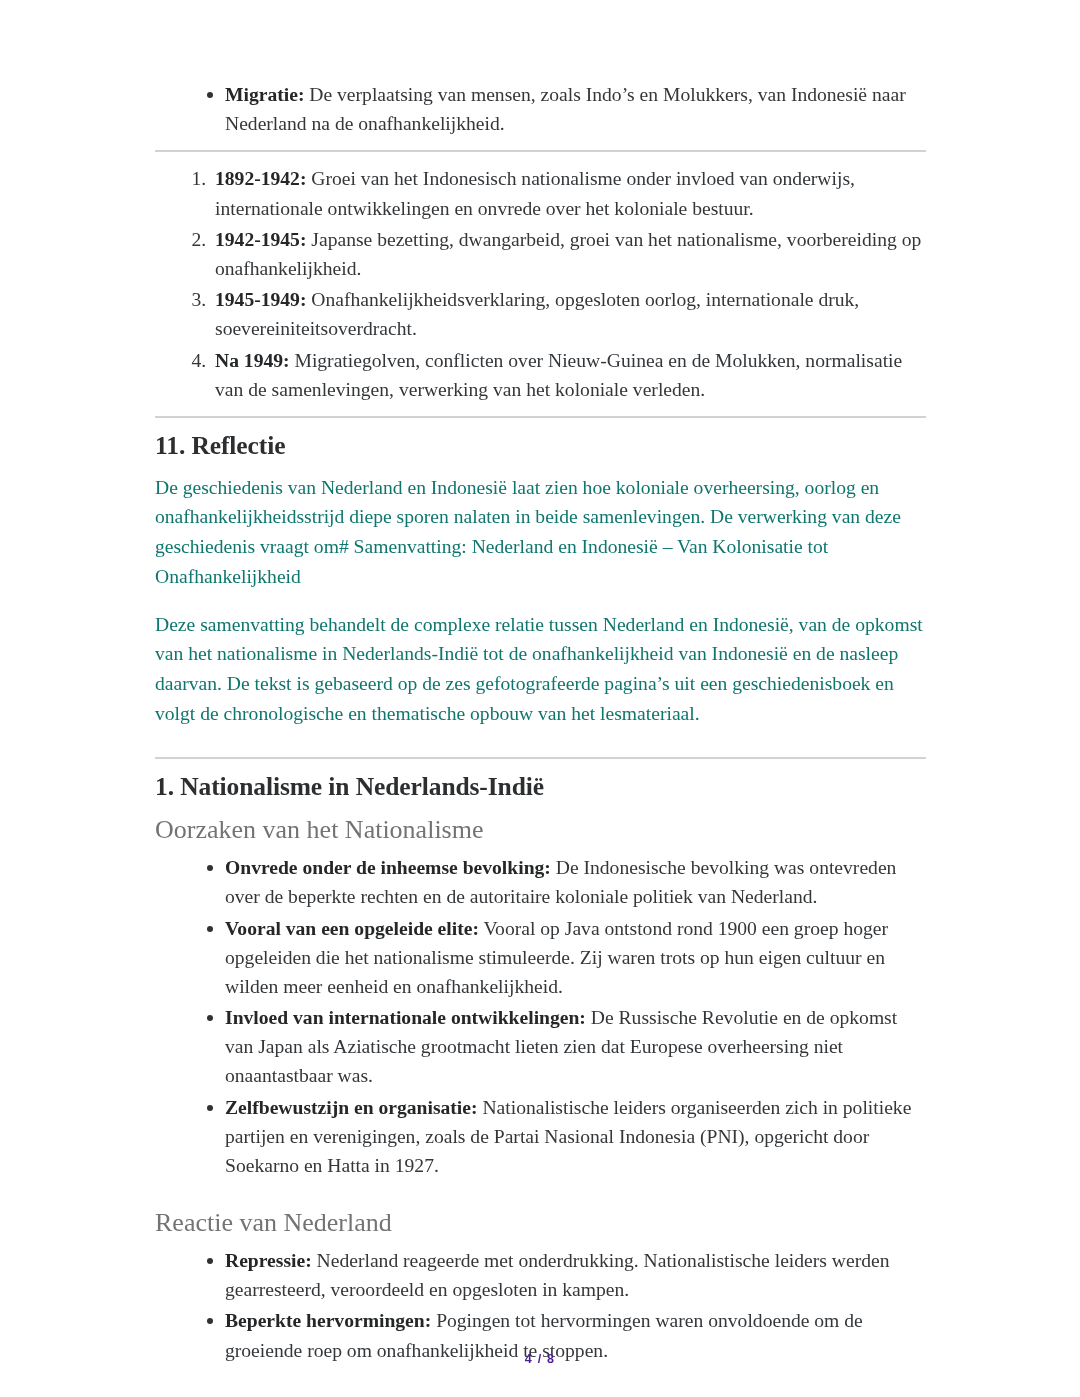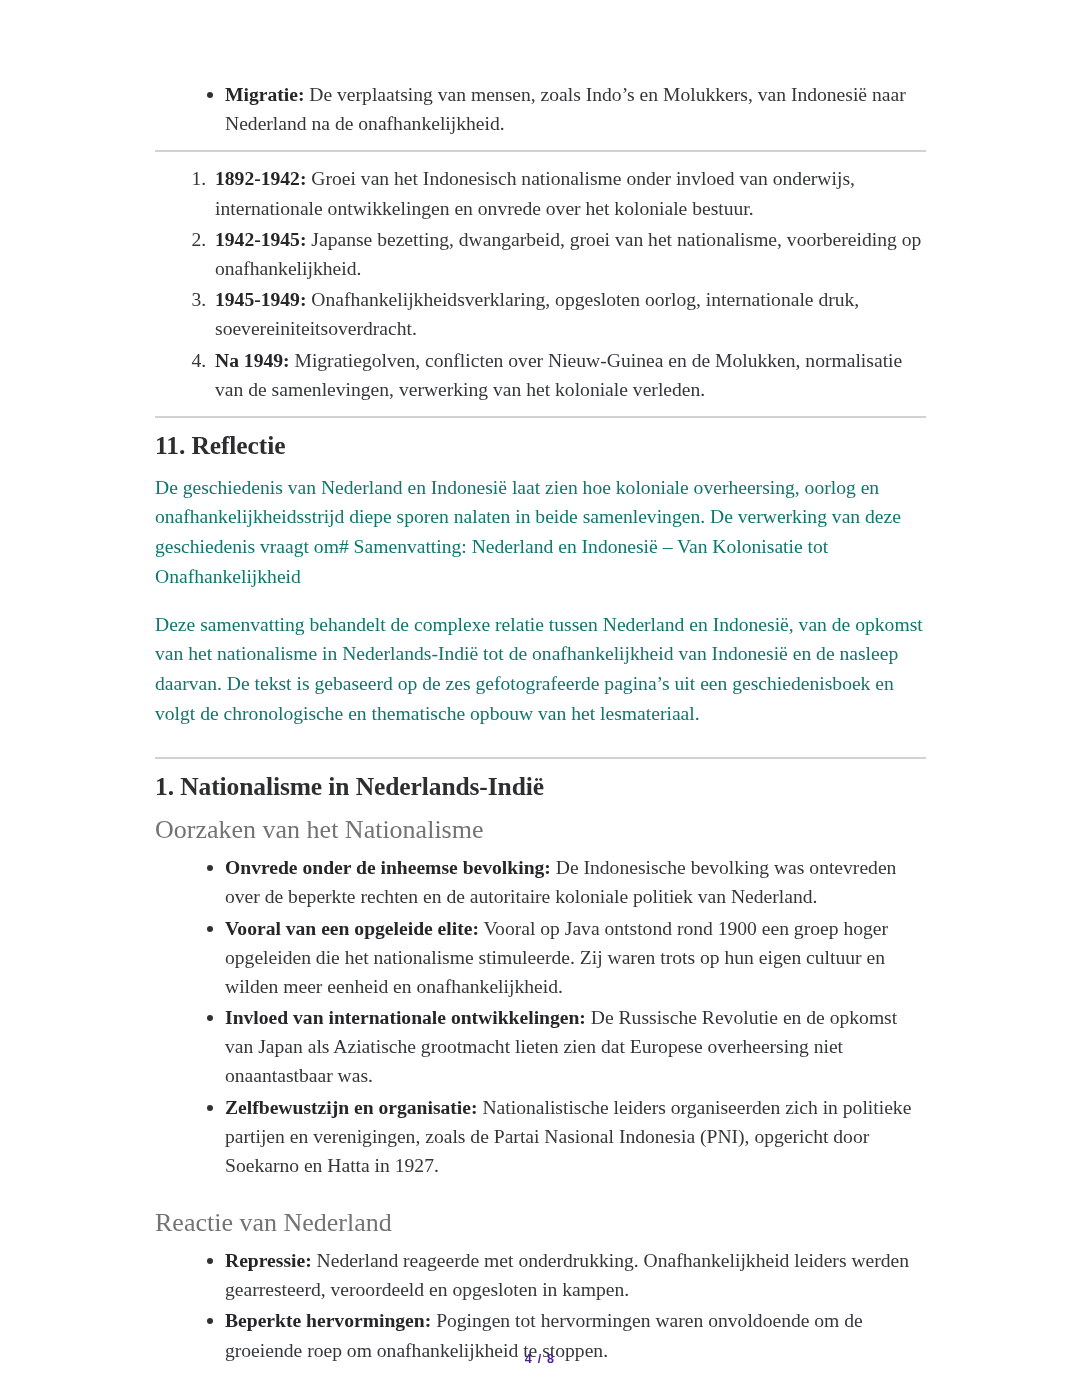--- a/index.html
+++ b/index.html
@@ -183,7 +183,7 @@
 
     <h3 class="sub-heading">Reactie van Nederland</h3>
     <ul class="bullet-list">
-      <li><b class="lead-term">Repressie:</b><span> Nederland reageerde met onderdrukking. Onafhankelijkheid leiders werden gearresteerd, veroordeeld en opgesloten in kampen.</span></li>
+      <li><b class="lead-term">Repressie:</b><span> Nederland reageerde met onderdrukking. Nationalistische leiders werden gearresteerd, veroordeeld en opgesloten in kampen.</span></li>
       <li><b class="lead-term">Beperkte hervormingen:</b><span> Pogingen tot hervormingen waren onvoldoende om de groeiende roep om onafhankelijkheid te stoppen.</span></li>
     </ul>
 

